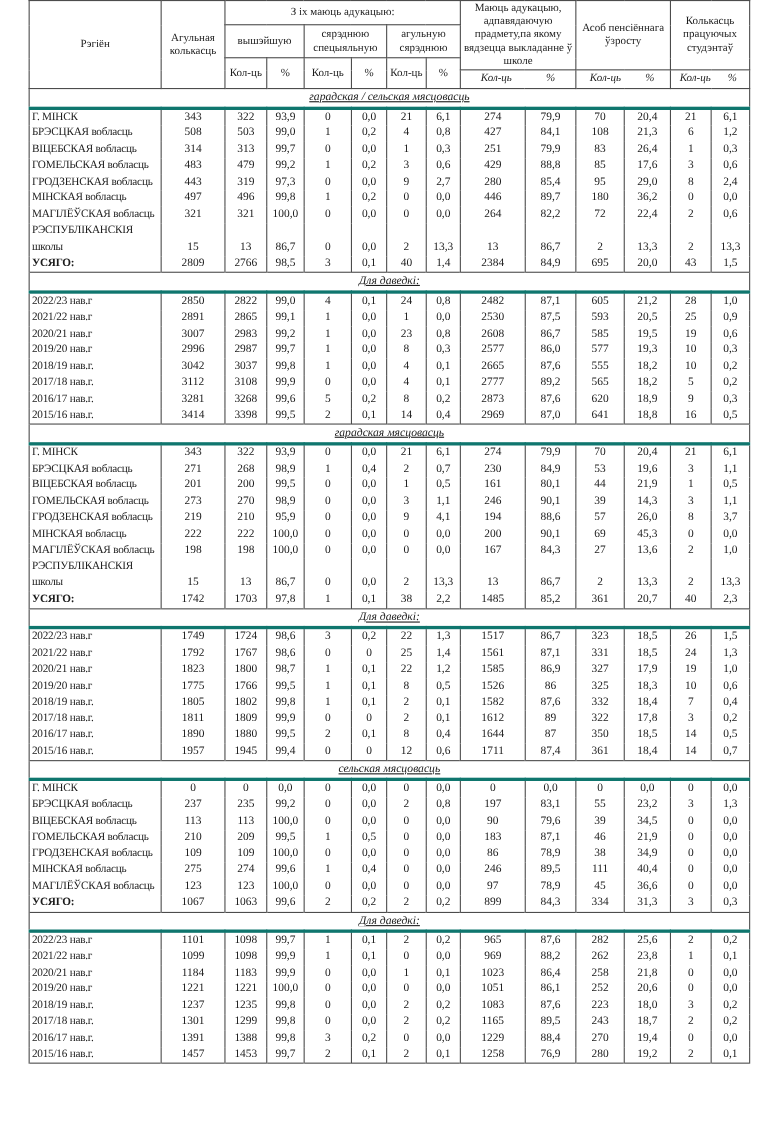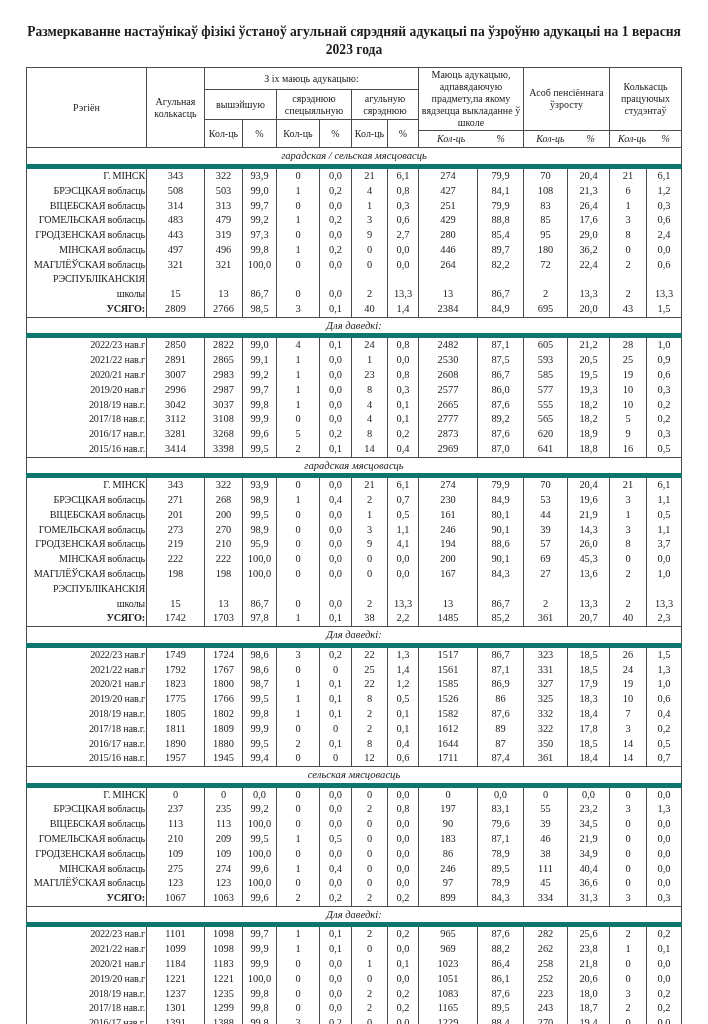--- a/index.html
+++ b/index.html
@@ -33,7 +33,6 @@
 <body>
 
 <div class="page">
-  <div class="doc-title">Размеркаванне настаўнікаў фізікі ўстаноў агульнай сярэдняй адукацыі па ўзроўню адукацыі на 1 верасня 2023 года</div>
 
   <table class="tbl">
     <colgroup>

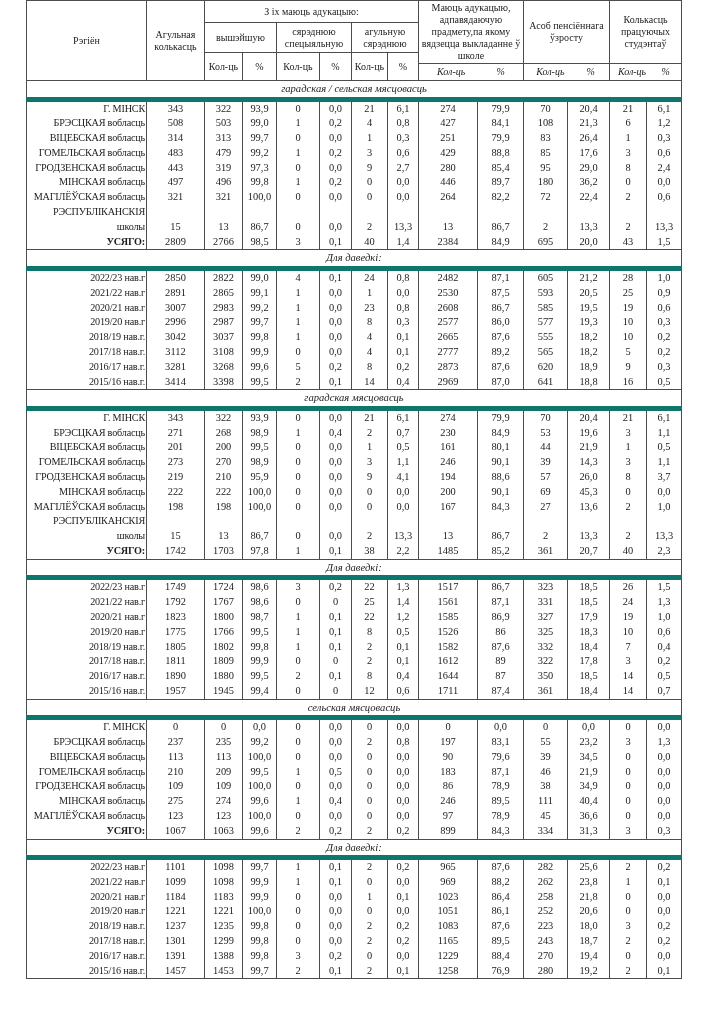--- a/index.html
+++ b/index.html
@@ -26,8 +26,8 @@
   td.lbl.b{font-weight:bold;font-family:Liberation Serif, serif;}
   td.num{text-align:center;font-size:10.4px;}
   tr.sec-row td.sec{border:none;border-top:1px solid #4c4c4c;
-       border-bottom:5px solid #0f766e;text-align:center;font-style:italic;
-       font-size:10.6px;line-height:15.5px;padding:0;}
+       border-bottom:3px solid #0f766e;text-align:center;font-style:italic;
+       font-size:10.6px;line-height:15.5px;padding:0;text-decoration:underline;}
 </style>
 </head>
 <body>

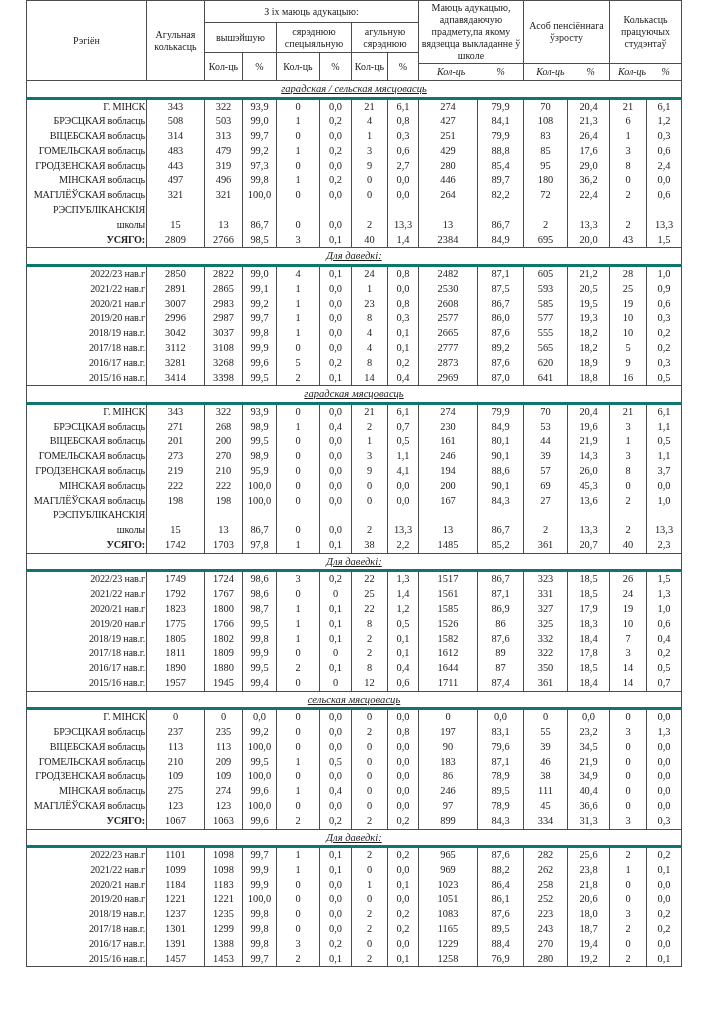--- a/index.html
+++ b/index.html
@@ -22,7 +22,7 @@
   tbody td{border-left:1px solid #4c4c4c;border-right:1px solid #4c4c4c;
        border-top:none;border-bottom:none;padding:0 1px;line-height:14.8px;
        vertical-align:bottom;}
-  td.lbl{text-align:right;font-size:10.2px;letter-spacing:-0.2px;padding-left:2px;}
+  td.lbl{text-align:left;font-size:10.2px;letter-spacing:-0.2px;padding-left:2px;}
   td.lbl.b{font-weight:bold;font-family:Liberation Serif, serif;}
   td.num{text-align:center;font-size:10.4px;}
   tr.sec-row td.sec{border:none;border-top:1px solid #4c4c4c;

